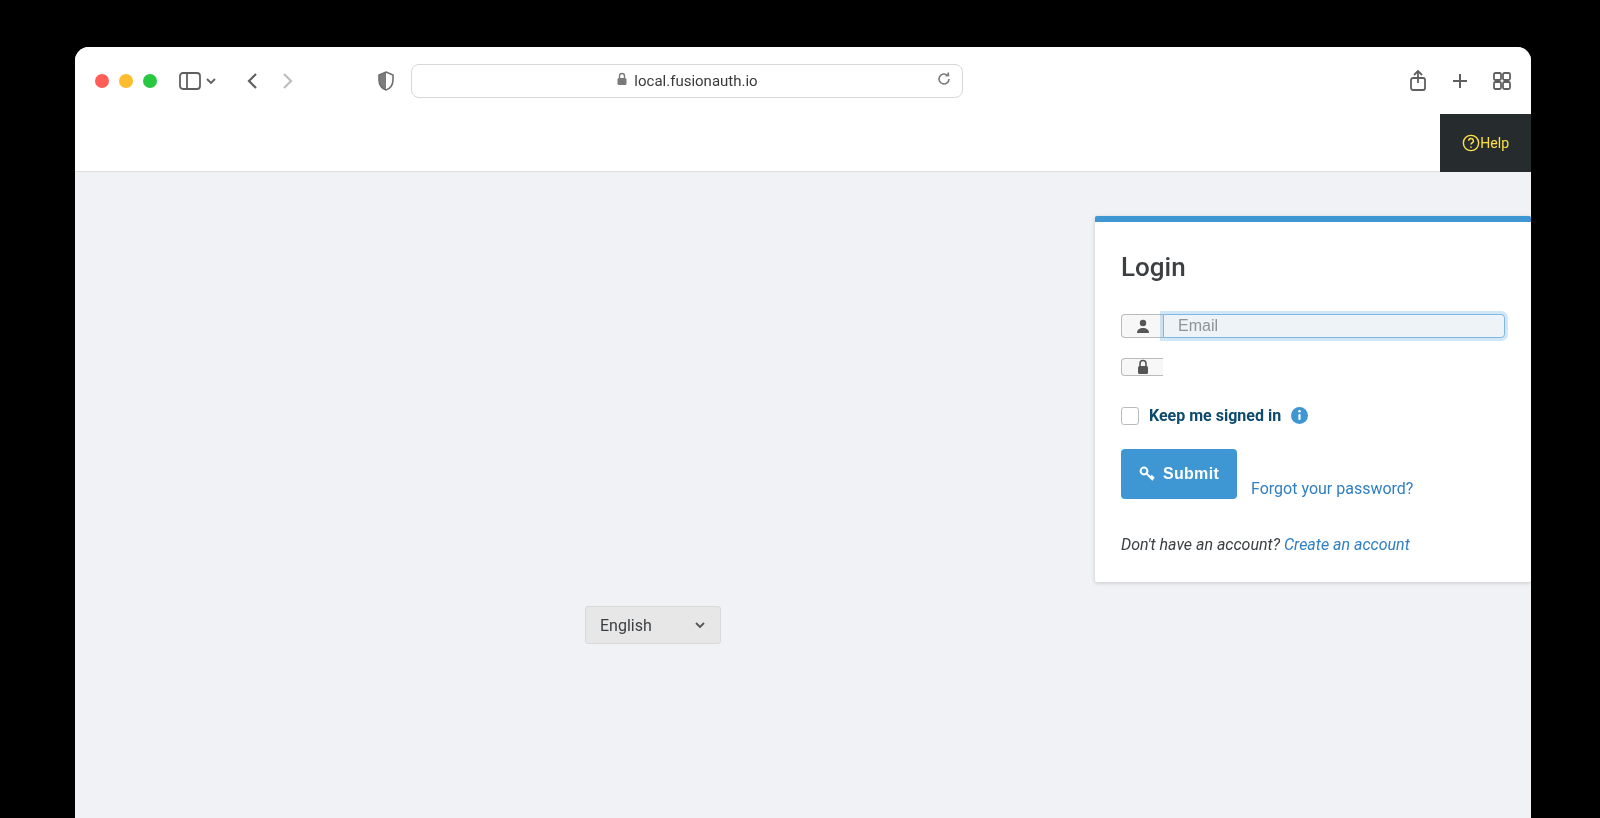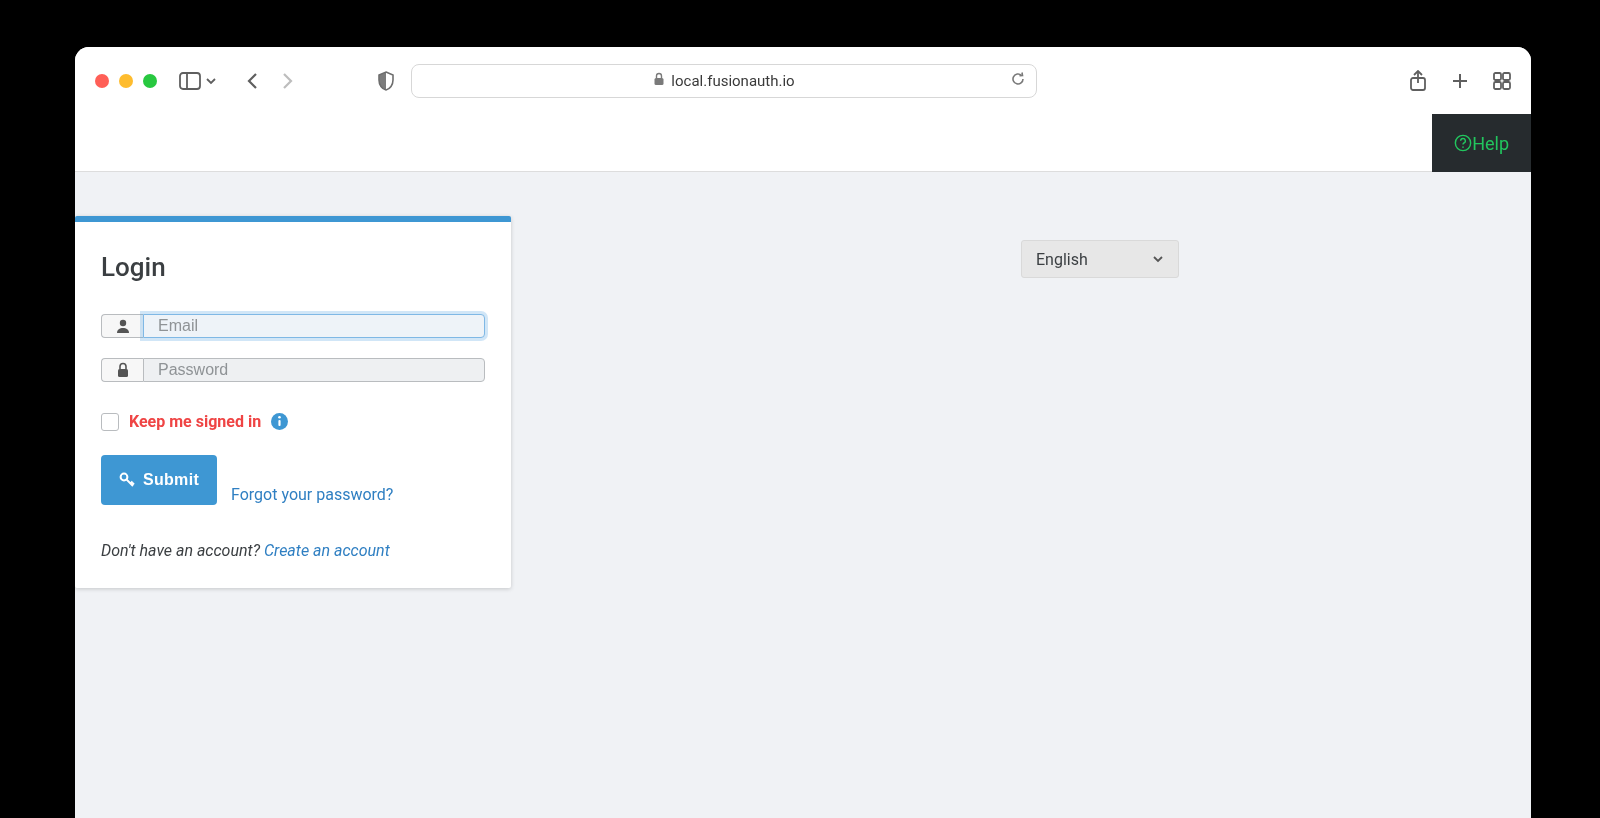--- a/index.html
+++ b/index.html
@@ -54,7 +54,7 @@
   .addr-wrap { flex:0 0 auto; margin-left:60px; display:flex; align-items:center; gap:16px; }
   .privacy-icon { color:#6e6e6e; }
   .address-bar {
-    width: 626px;
+    width: 552px;
     height: 34px;
     border: 1px solid #d7d7d7;
     border-radius: 8px;

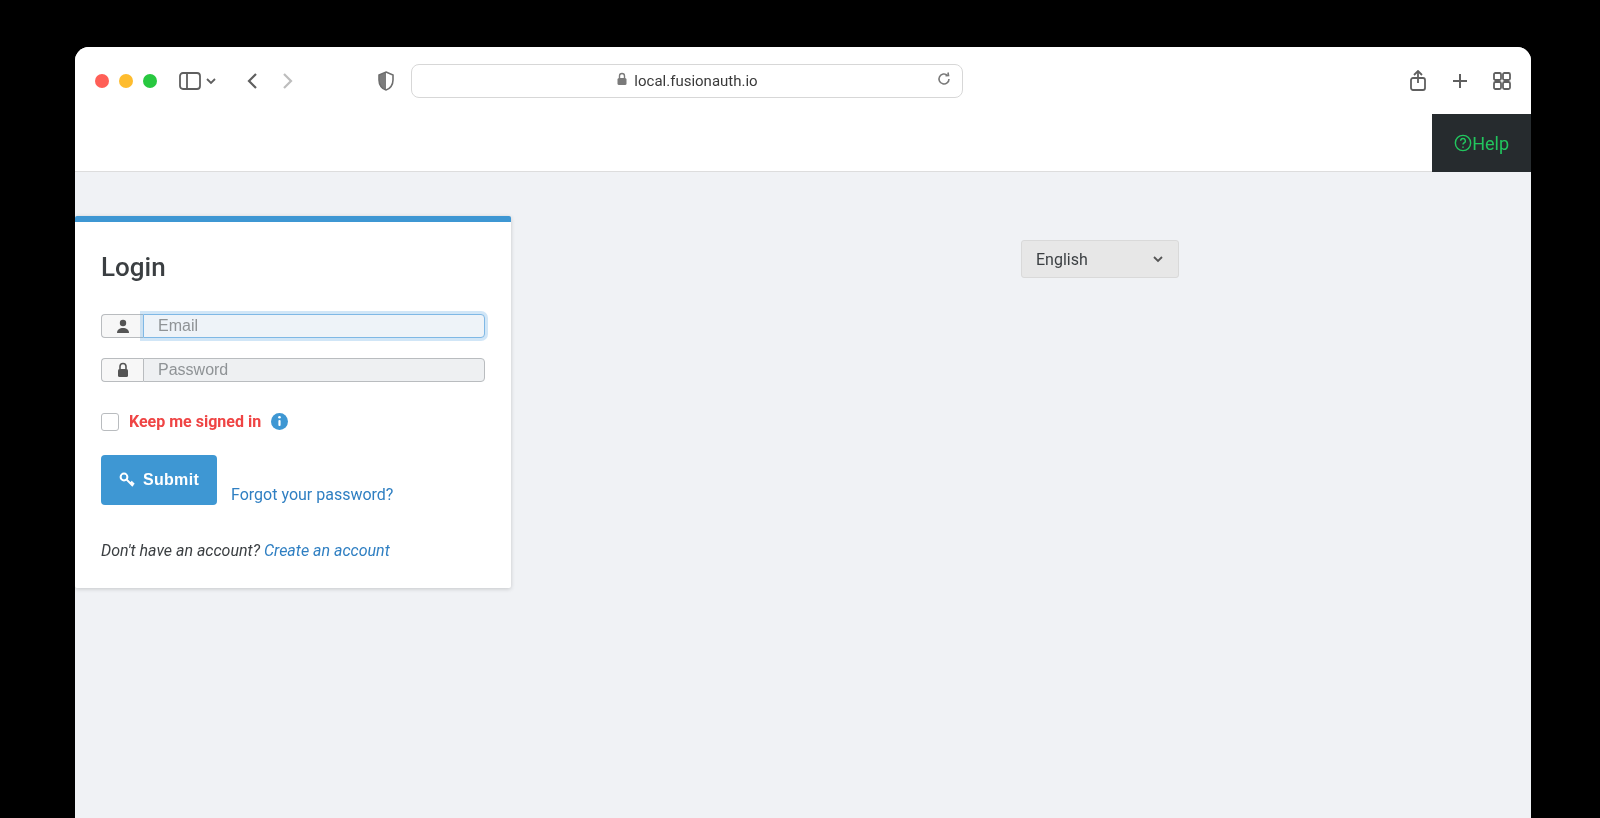--- a/index.html
+++ b/index.html
@@ -84,11 +84,11 @@
     top: 0;
     height: 58px;
     background: #262b2e;
-    color: #22c55e;
+    color: #fde047;
     display: flex;
     align-items: center;
     padding: 0 22px;
-    font-size: 18px;
+    font-size: 14px;
     cursor: pointer;
   }
   .help-btn svg { width:18px; height:18px; }

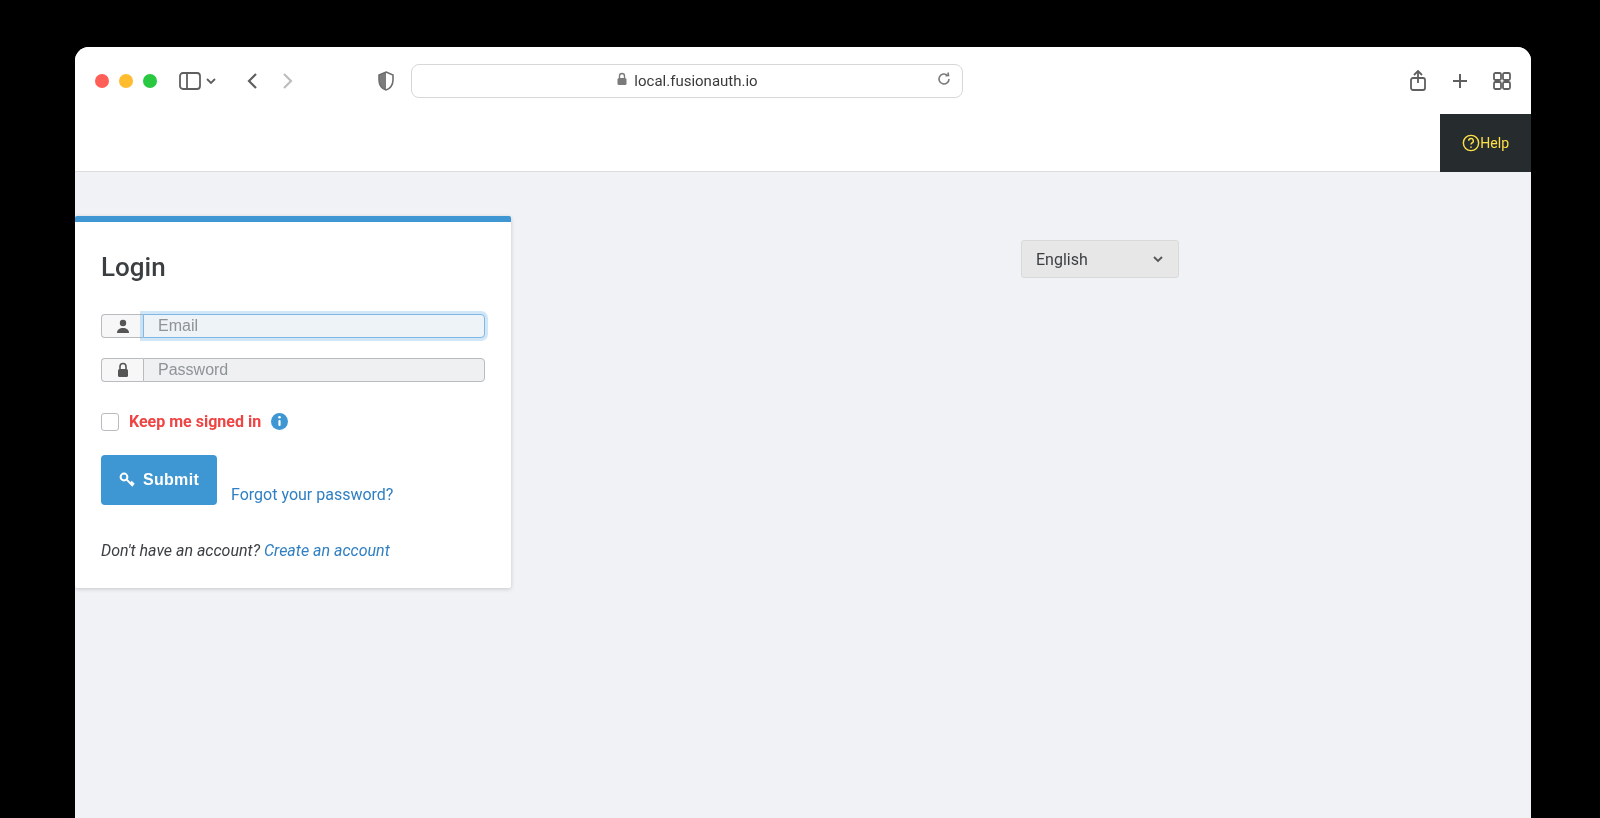--- a/index.html
+++ b/index.html
@@ -98,8 +98,8 @@
     flex: 1;
     background: #f0f2f5;
     display: flex;
-    flex-direction: row;
-    align-items: flex-start;
+    flex-direction: column;
+    align-items: flex-end;
     padding-top: 44px;
   }
 

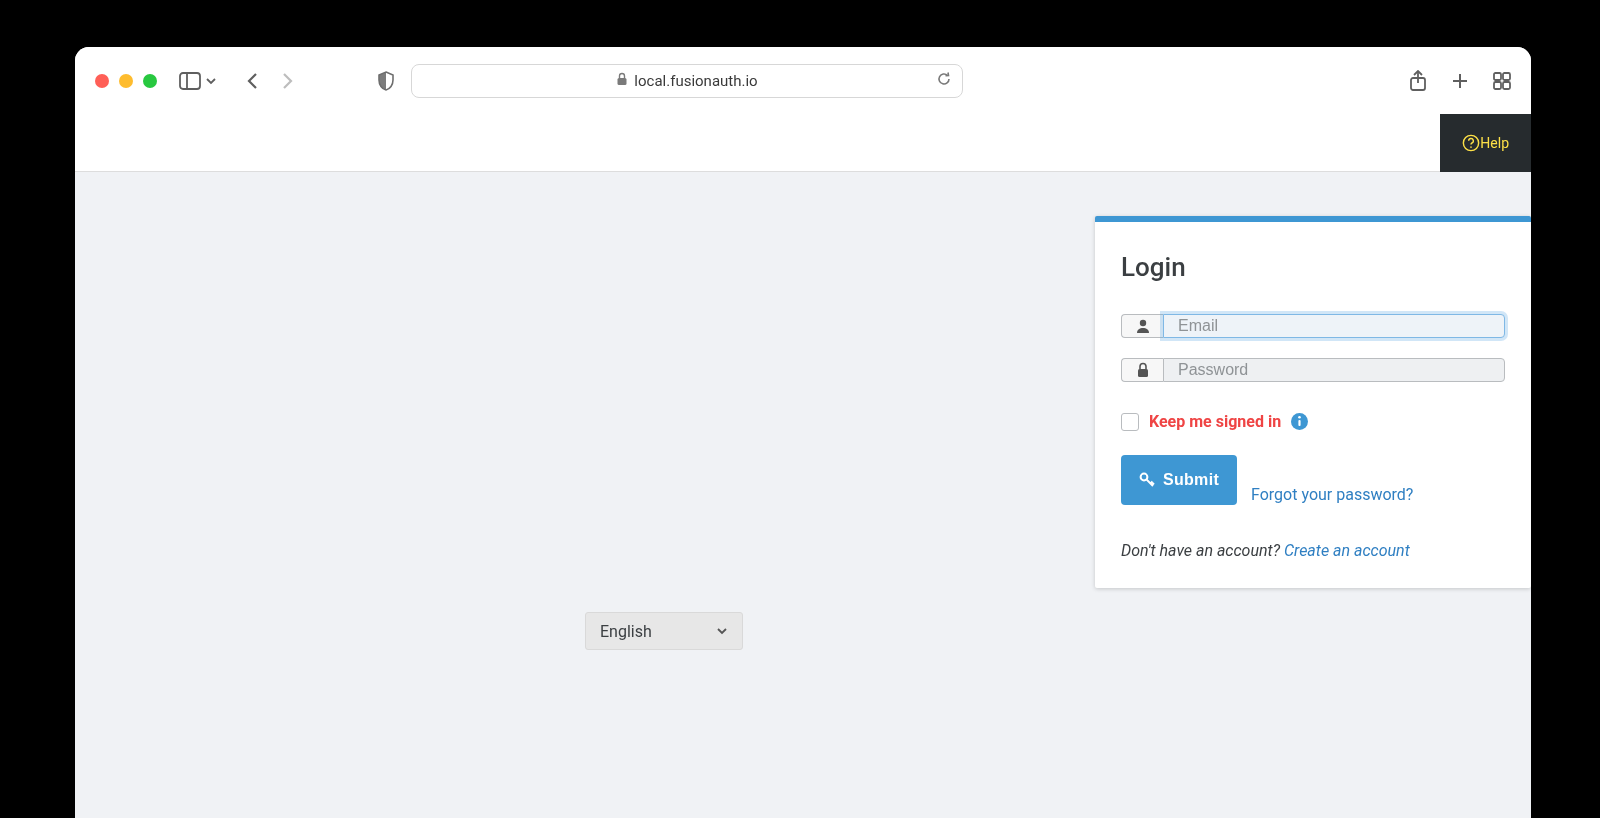--- a/index.html
+++ b/index.html
@@ -313,7 +313,6 @@
               <path d="M4 7 V4.5 a3 3 0 0 1 6 0 V7" fill="none" stroke="currentColor" stroke-width="1.6"></path>
             </svg>
         </div>
-        <input class="input-field" type="password" placeholder="Password" style="">
       </div>
 
       <div class="checkbox-row">

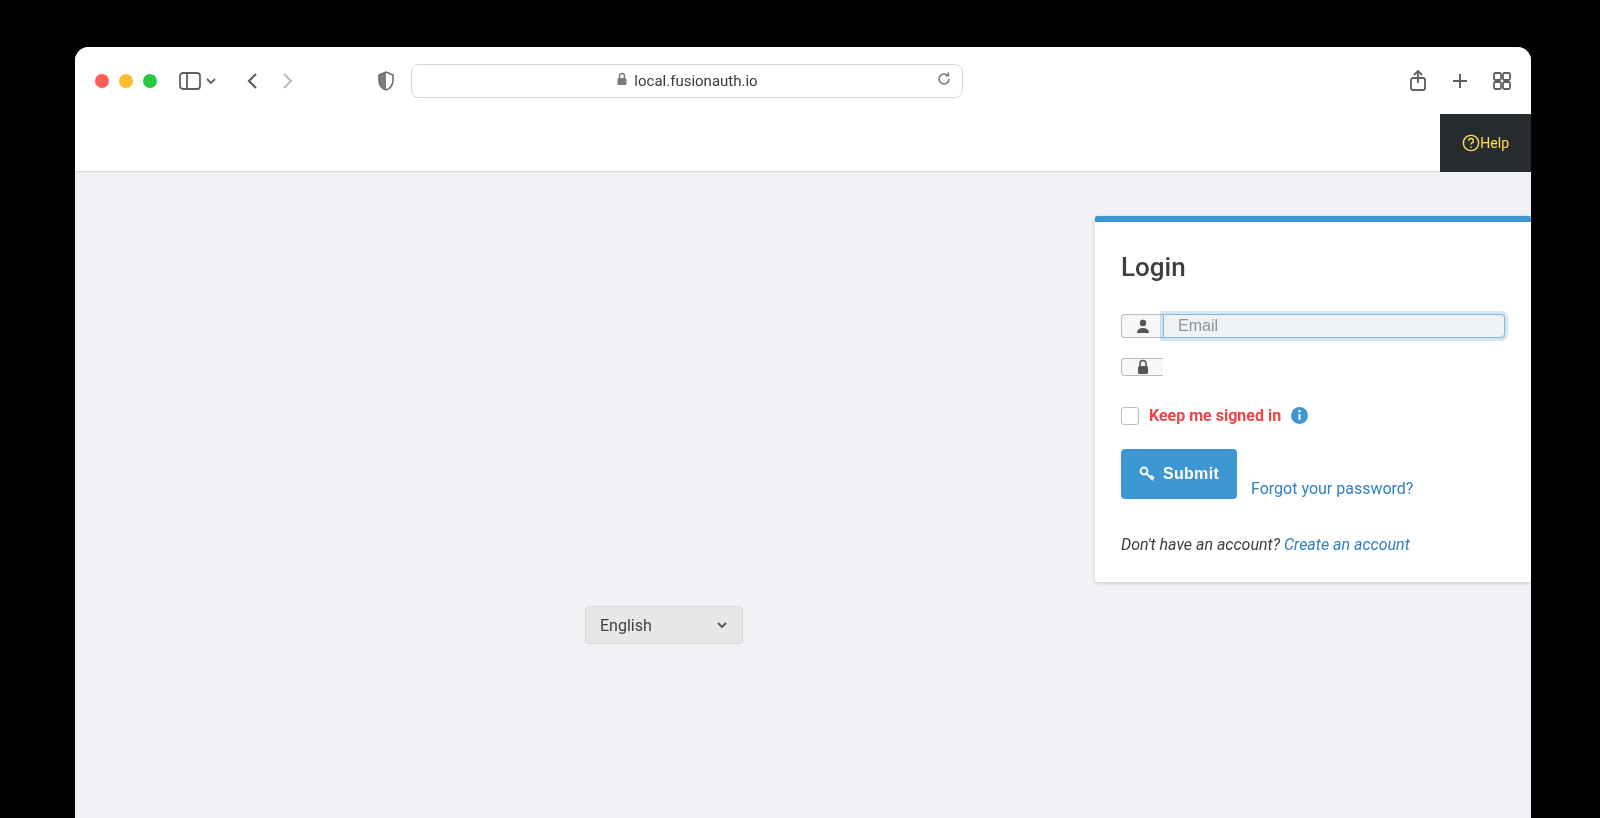--- a/index.html
+++ b/index.html
@@ -155,7 +155,7 @@
   .checkbox-row {
     display:flex; align-items:center; gap:10px;
     margin-top: 30px; margin-bottom: 24px;
-    color:#ef4444;
+    color:#0c4a6e;
     font-size:16px;
     font-weight:700;
   }

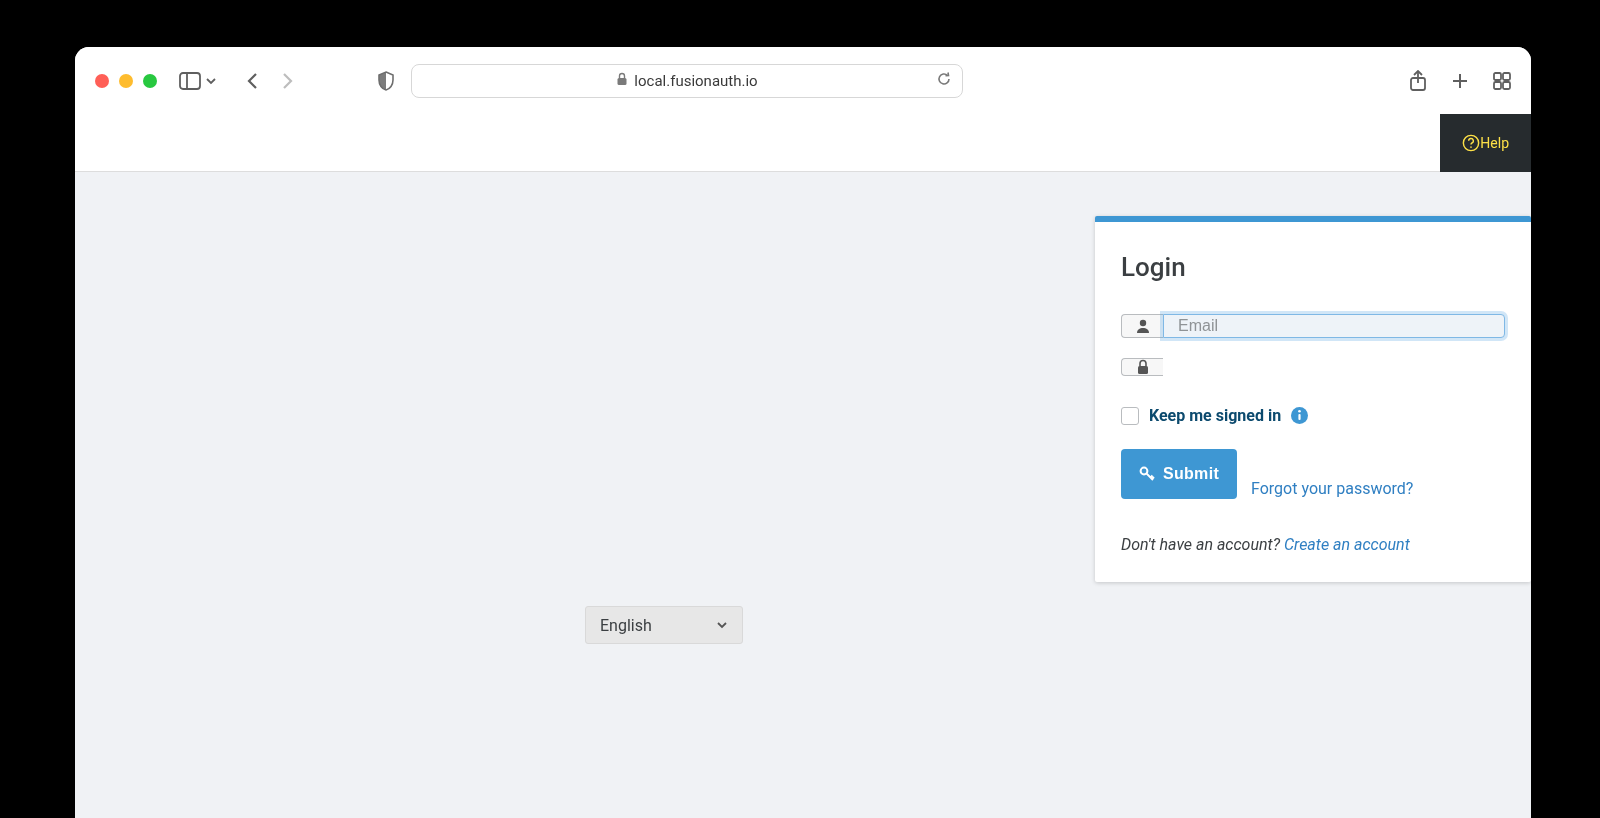--- a/index.html
+++ b/index.html
@@ -182,7 +182,7 @@
     margin-left: calc(50% - 218px);
   }
   .lang-select-inner {
-    width: 158px;
+    width: 136px;
     height: 38px;
     background:#e7e7e7;
     border:1px solid #d9d9d9;

